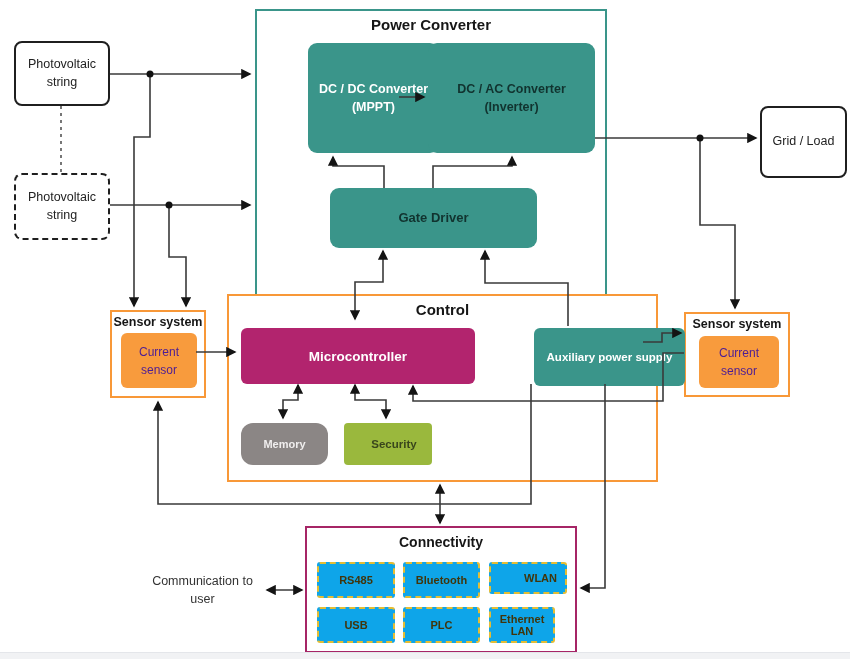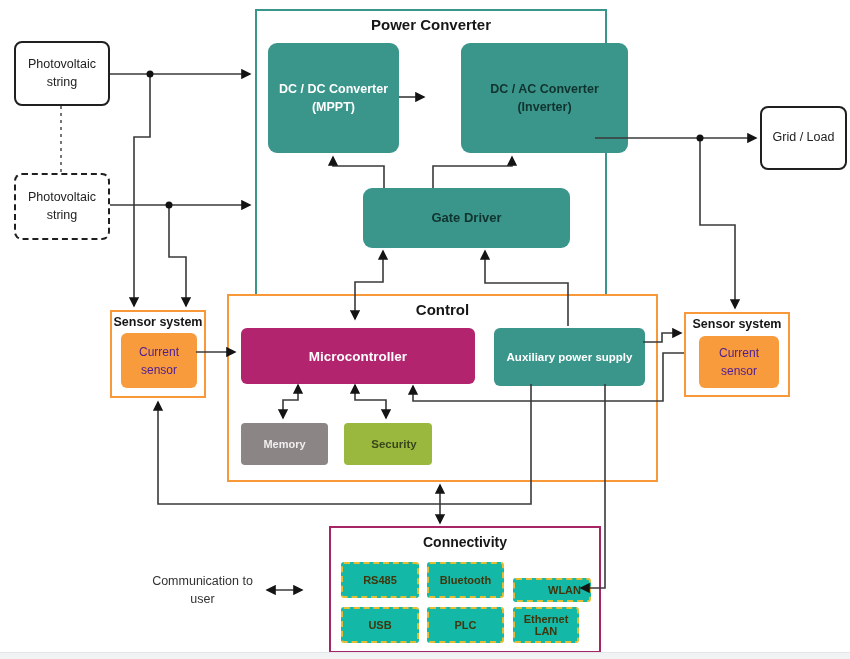--- a/index.html
+++ b/index.html
@@ -18,7 +18,7 @@
 
   
   .blk-teal{background:#3a958a;border-radius:9px;}
-  .blk-teal-white{color:#ffffff;font-weight:700;font-size:12.5px;line-height:1.45;}
+  .blk-teal-white{color:#ffffff;font-weight:700;font-size:12.5px;line-height:1.45;margin-left:40px;}
   .blk-teal-dark{color:#11332f;font-weight:700;font-size:12.5px;line-height:1.45;margin-left:33px;}
   .blk-magenta{background:#b2246e;border-radius:6px;color:#ffffff;font-weight:700;font-size:13.5px;}
   .blk-gray{background:#8b8685;border-radius:4px;color:#f0eeee;font-weight:700;font-size:11px;}

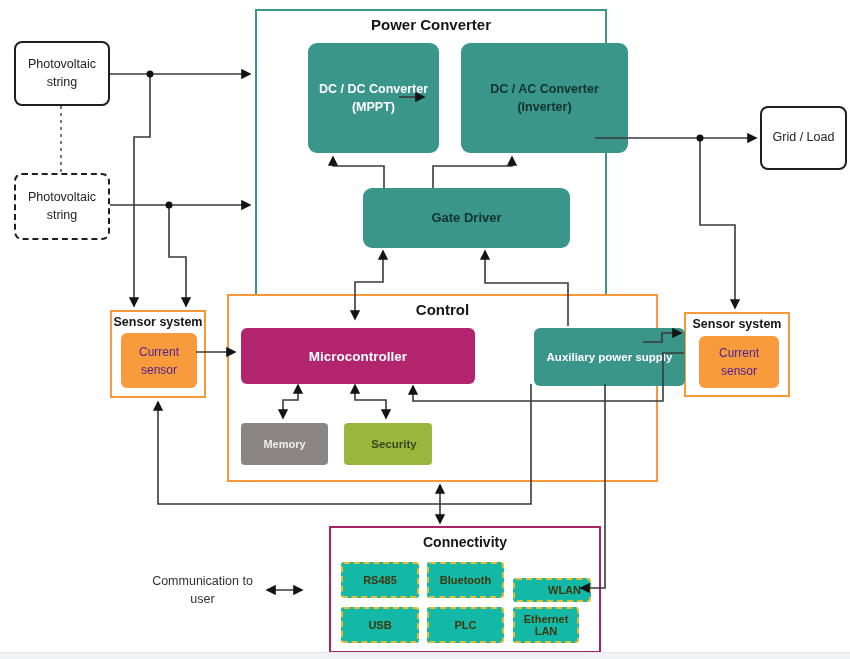--- a/index.html
+++ b/index.html
@@ -19,7 +19,7 @@
   
   .blk-teal{background:#3a958a;border-radius:9px;}
   .blk-teal-white{color:#ffffff;font-weight:700;font-size:12.5px;line-height:1.45;margin-left:40px;}
-  .blk-teal-dark{color:#11332f;font-weight:700;font-size:12.5px;line-height:1.45;margin-left:33px;}
+  .blk-teal-dark{color:#11332f;font-weight:700;font-size:12.5px;line-height:1.45;}
   .blk-magenta{background:#b2246e;border-radius:6px;color:#ffffff;font-weight:700;font-size:13.5px;}
   .blk-gray{background:#8b8685;border-radius:4px;color:#f0eeee;font-weight:700;font-size:11px;}
   .blk-green{background:#9ab83d;border-radius:4px;color:#39461c;font-weight:700;font-size:11.5px;padding-left:12px;}

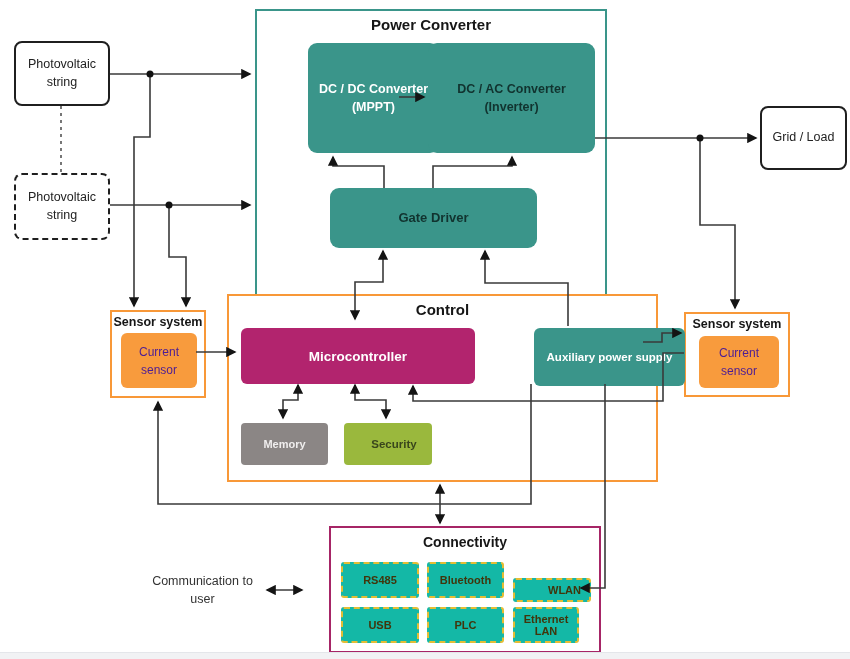--- a/index.html
+++ b/index.html
@@ -47,7 +47,7 @@
   <div class="abs plainbox dashedbox center ml" style="left:14px;top:173px;width:96px;height:67px;">Photovoltaic
 string</div>
 
-  <div class="abs plainbox center" style="left:760px;top:106px;width:87px;height:64px;">Grid / Load</div>
+  <div class="abs plainbox center" style="left:760px;top:106px;width:87px;height:72px;">Grid / Load</div>
 
   <div class="abs group-teal" style="left:255px;top:9px;width:352px;height:288px;">
     <div class="group-title" style="font-size:15px;">Power Converter</div>

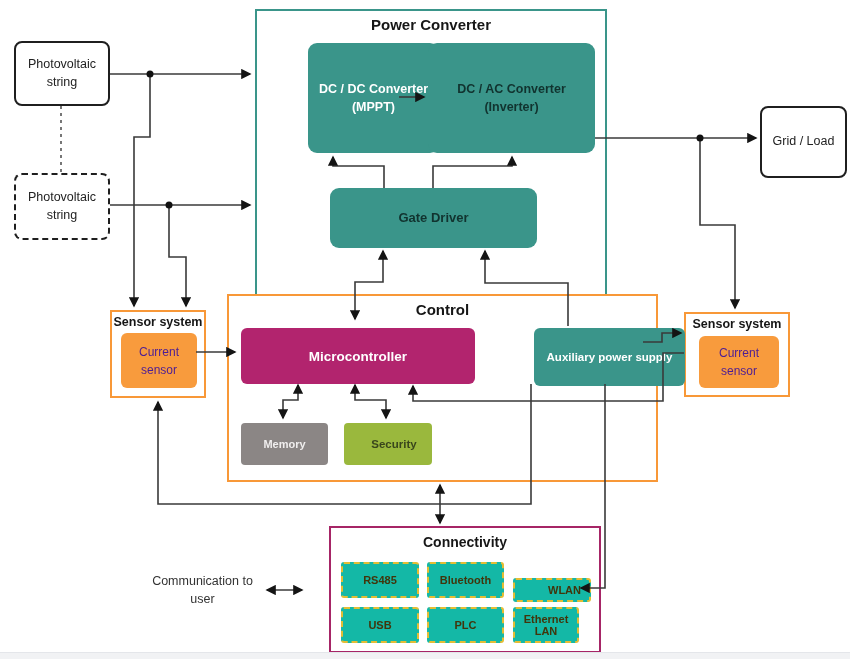--- a/index.html
+++ b/index.html
@@ -21,7 +21,7 @@
   .blk-teal-white{color:#ffffff;font-weight:700;font-size:12.5px;line-height:1.45;margin-left:40px;}
   .blk-teal-dark{color:#11332f;font-weight:700;font-size:12.5px;line-height:1.45;}
   .blk-magenta{background:#b2246e;border-radius:6px;color:#ffffff;font-weight:700;font-size:13.5px;}
-  .blk-gray{background:#8b8685;border-radius:4px;color:#f0eeee;font-weight:700;font-size:11px;}
+  .blk-gray{background:#8b8685;border-radius:12px;color:#f0eeee;font-weight:700;font-size:11px;}
   .blk-green{background:#9ab83d;border-radius:4px;color:#39461c;font-weight:700;font-size:11.5px;padding-left:12px;}
   .blk-orangefill{background:#f89b3d;border-radius:6px;color:#4c1d95;font-size:12px;line-height:1.5;}
   .chip{background:#14b8a6;border:2px dashed #e4bd34;border-radius:3px;

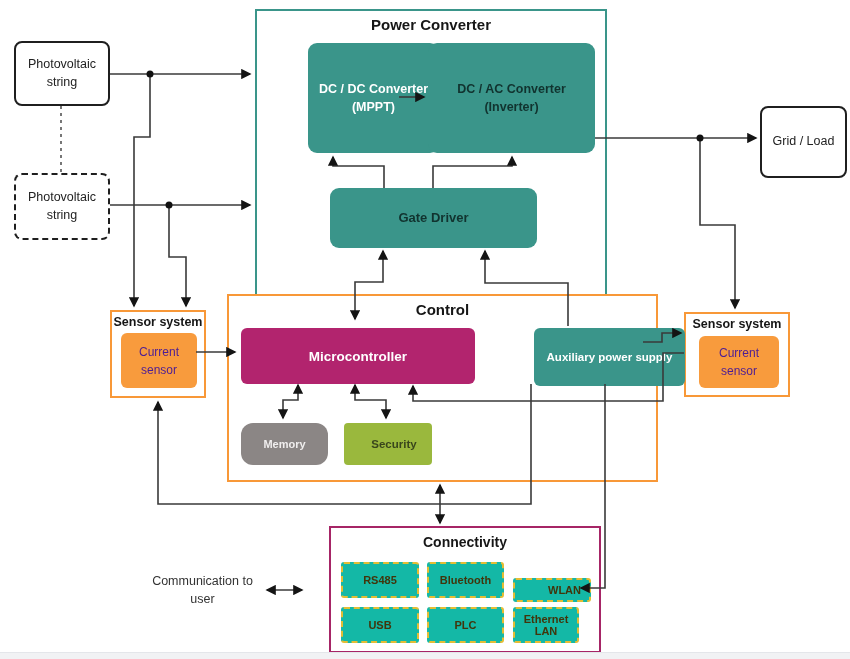--- a/index.html
+++ b/index.html
@@ -78,7 +78,7 @@
     <div class="abs blk-green center" style="left:115px;top:127px;width:88px;height:42px;">Security</div>
   </div>
 
-  <div class="abs group-magenta" style="left:305px;top:526px;width:272px;height:127px;margin-left:24px;">
+  <div class="abs group-magenta" style="left:305px;top:526px;width:272px;height:127px;">
     <div class="group-title" style="font-size:14px;top:6px;">Connectivity</div>
     <div class="abs chip center" style="left:10px;top:34px;width:78px;height:36px;">RS485</div>
     <div class="abs chip center" style="left:96px;top:34px;width:77px;height:36px;">Bluetooth</div>

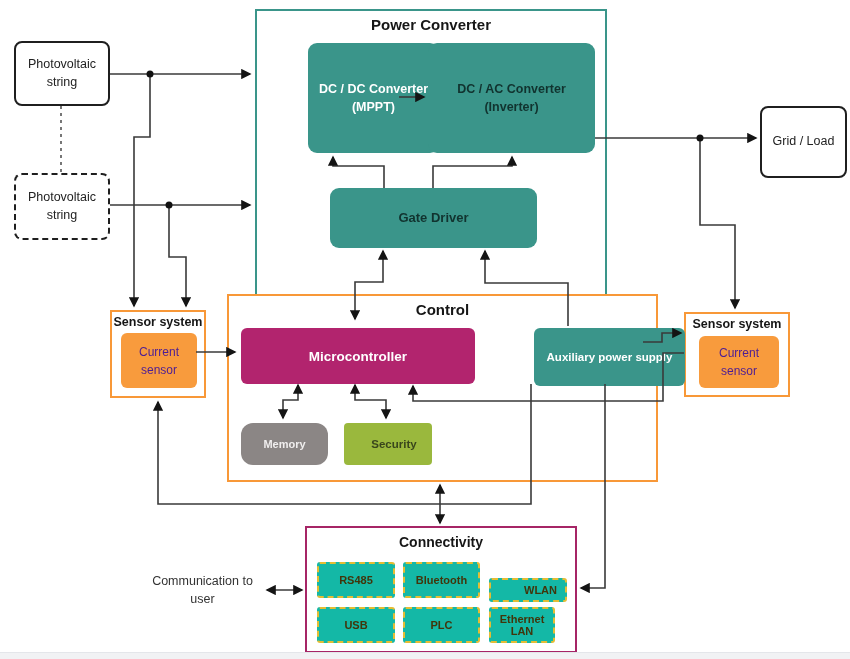--- a/index.html
+++ b/index.html
@@ -24,7 +24,7 @@
   .blk-gray{background:#8b8685;border-radius:12px;color:#f0eeee;font-weight:700;font-size:11px;}
   .blk-green{background:#9ab83d;border-radius:4px;color:#39461c;font-weight:700;font-size:11.5px;padding-left:12px;}
   .blk-orangefill{background:#f89b3d;border-radius:6px;color:#4c1d95;font-size:12px;line-height:1.5;}
-  .chip{background:#14b8a6;border:2px dashed #e4bd34;border-radius:3px;
+  .chip{background:#0ea5e9;border:2px dashed #e4bd34;border-radius:3px;
         color:#41350b;font-weight:700;font-size:11px;}
 
   .plainbox{background:#ffffff;border:2px solid #1f1f1f;border-radius:8px;

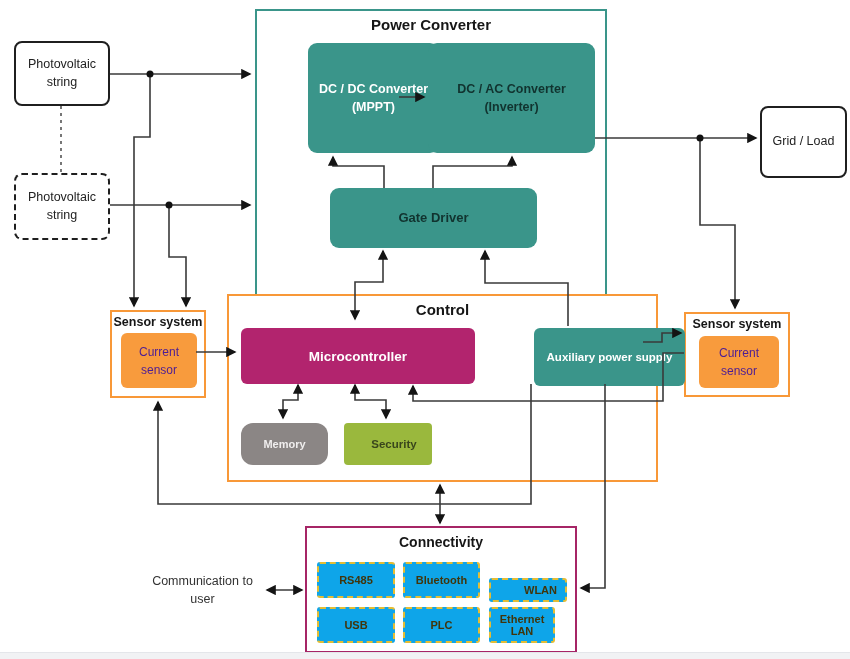--- a/index.html
+++ b/index.html
@@ -82,7 +82,7 @@
     <div class="group-title" style="font-size:14px;top:6px;">Connectivity</div>
     <div class="abs chip center" style="left:10px;top:34px;width:78px;height:36px;">RS485</div>
     <div class="abs chip center" style="left:96px;top:34px;width:77px;height:36px;">Bluetooth</div>
-    <div class="abs chip center" style="left:182px;top:50px;width:78px;height:24px;padding-left:25px;">WLAN</div>
+    <div class="abs chip center" style="left:182px;top:34px;width:78px;height:32px;padding-left:25px;">WLAN</div>
     <div class="abs chip center" style="left:10px;top:79px;width:78px;height:36px;">USB</div>
     <div class="abs chip center" style="left:96px;top:79px;width:77px;height:36px;">PLC</div>
     <div class="abs chip center" style="left:182px;top:79px;width:66px;height:36px;">Ethernet LAN</div>

